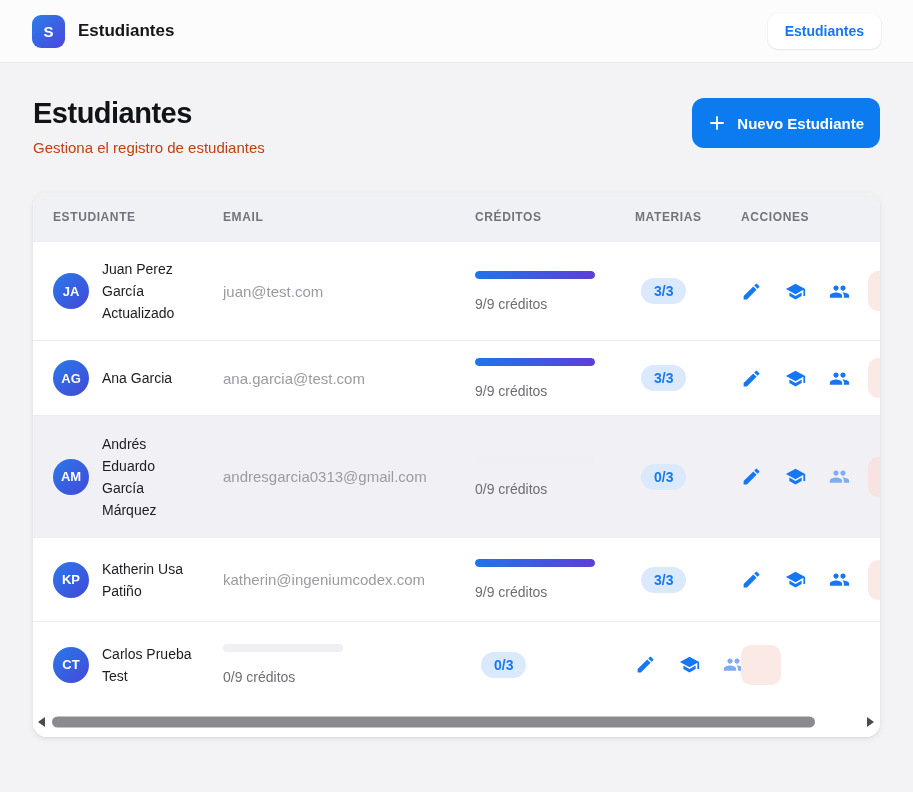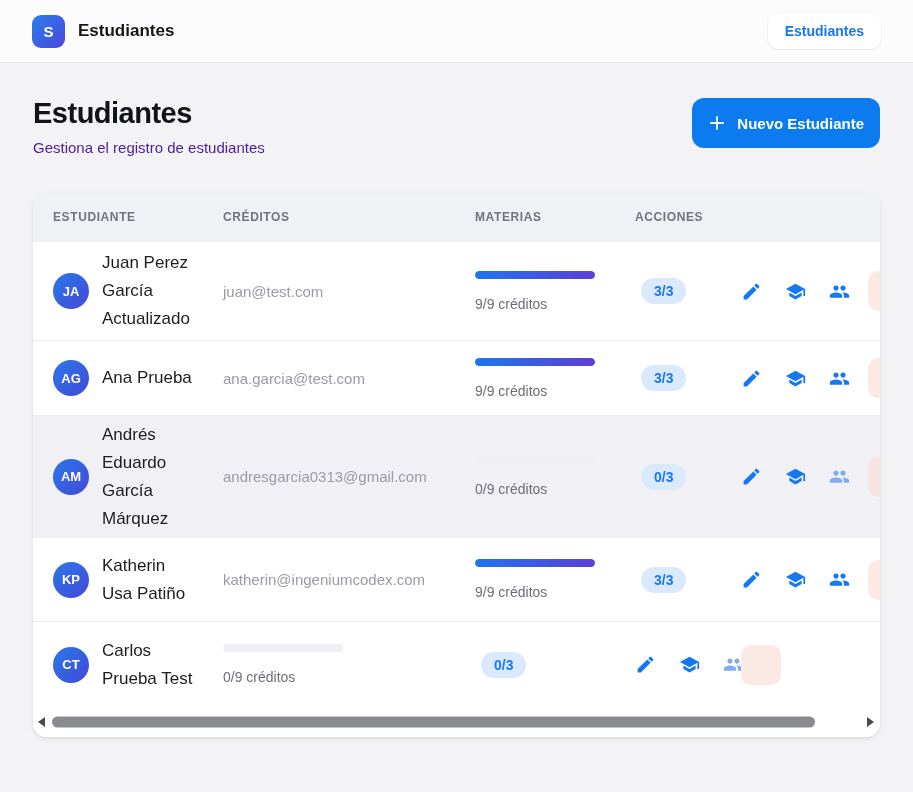--- a/index.html
+++ b/index.html
@@ -41,7 +41,7 @@
     display:flex; justify-content:space-between; align-items:flex-start;
   }
   .page-title { font-size:29px; font-weight:700; letter-spacing:-.5px; color:#121317; }
-  .page-subtitle { margin-top:9px; font-size:15px; color:#4c1d95; }
+  .page-subtitle { margin-top:9px; font-size:15px; color:#c2410c; }
   .btn-primary {
     display:flex; align-items:center; gap:11px;
     height:50px; padding:0 16px; margin-top:1px;

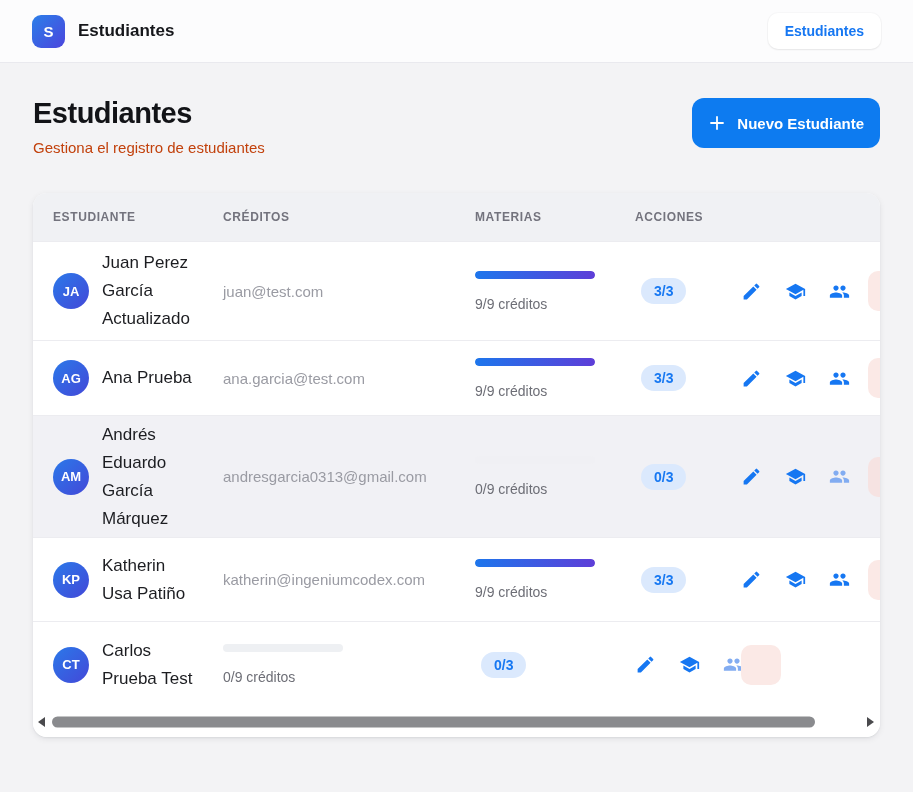--- a/index.html
+++ b/index.html
@@ -151,6 +151,7 @@
 
         <div class="grid-row thead">
           <div>Estudiante</div>
+          <div>Email</div>
           <div>Créditos</div>
           <div>Materias</div>
           <div>Acciones</div>

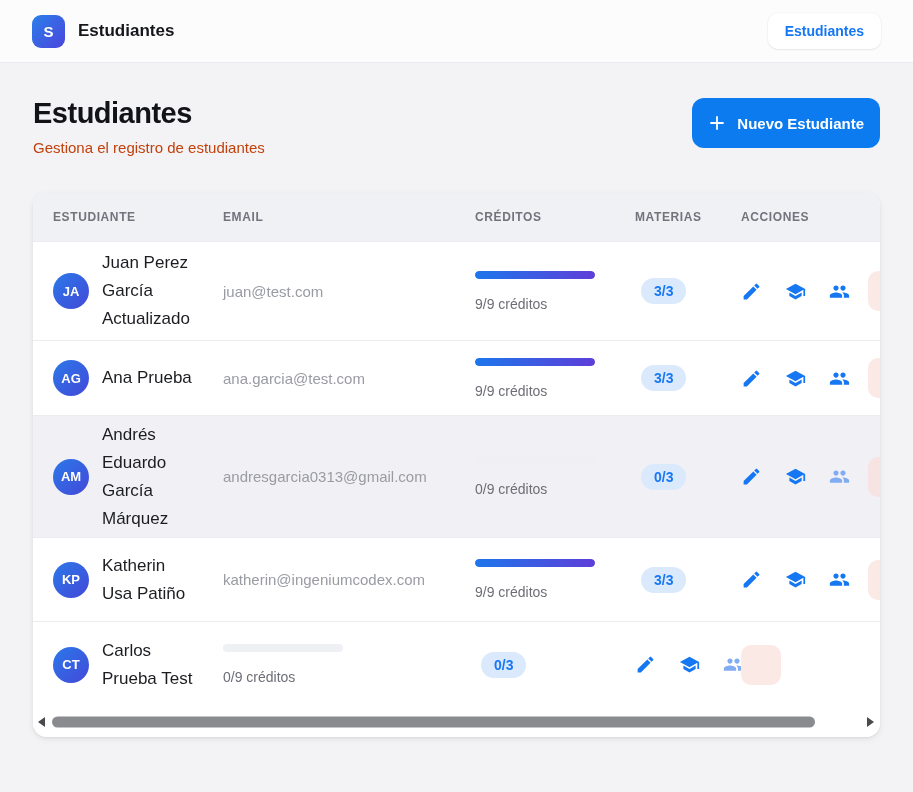--- a/index.html
+++ b/index.html
@@ -81,7 +81,7 @@
     color:#fff; font-size:13px; font-weight:700;
     display:flex; align-items:center; justify-content:center;text-align:center;
   }
-  .student-name { width:94px; font-size:17px; font-weight:500; color:#1c1d21; line-height:28px; }
+  .student-name { width:94px; font-size:14px; font-weight:500; color:#1c1d21; line-height:22px; }
   .email { font-size:15px; color:#9a9ba3; }
 
   .bar-track { width:120px; height:8px; border-radius:4px; background:#eef0f3; overflow:hidden; }

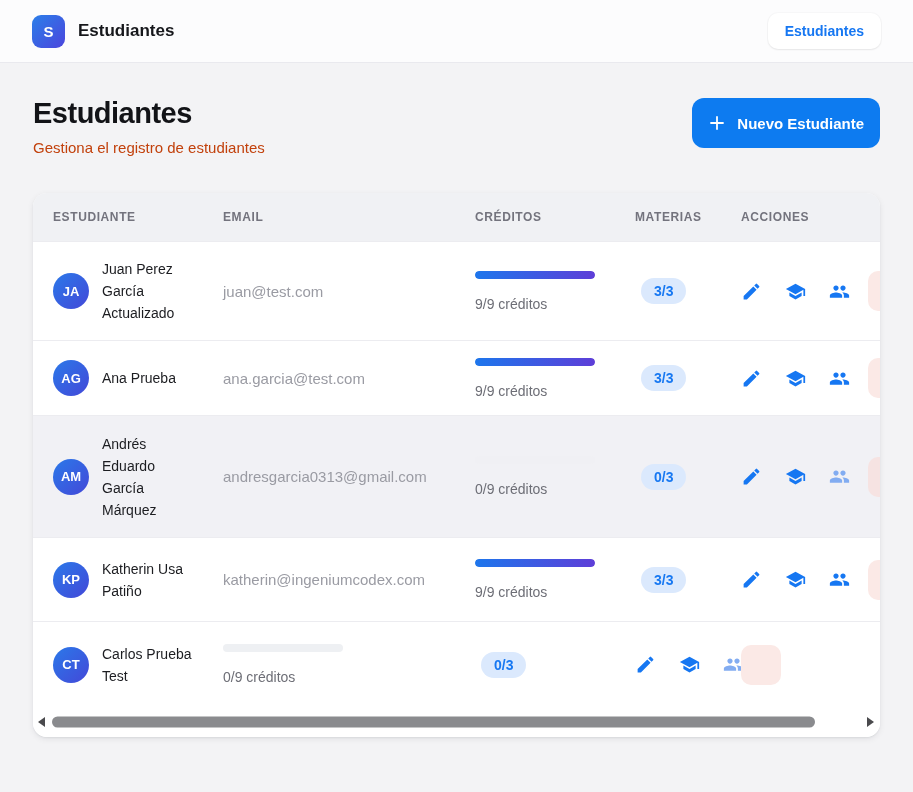--- a/index.html
+++ b/index.html
@@ -190,7 +190,7 @@
         <div class="grid-row row r1">
           <div class="student-cell">
             <div class="avatar">AG</div>
-            <div class="student-name">Ana Prueba</div>
+            <div class="student-name">Ana Garcia</div>
           </div>
           <div class="email">ana.garcia@test.com</div>
           <div>

